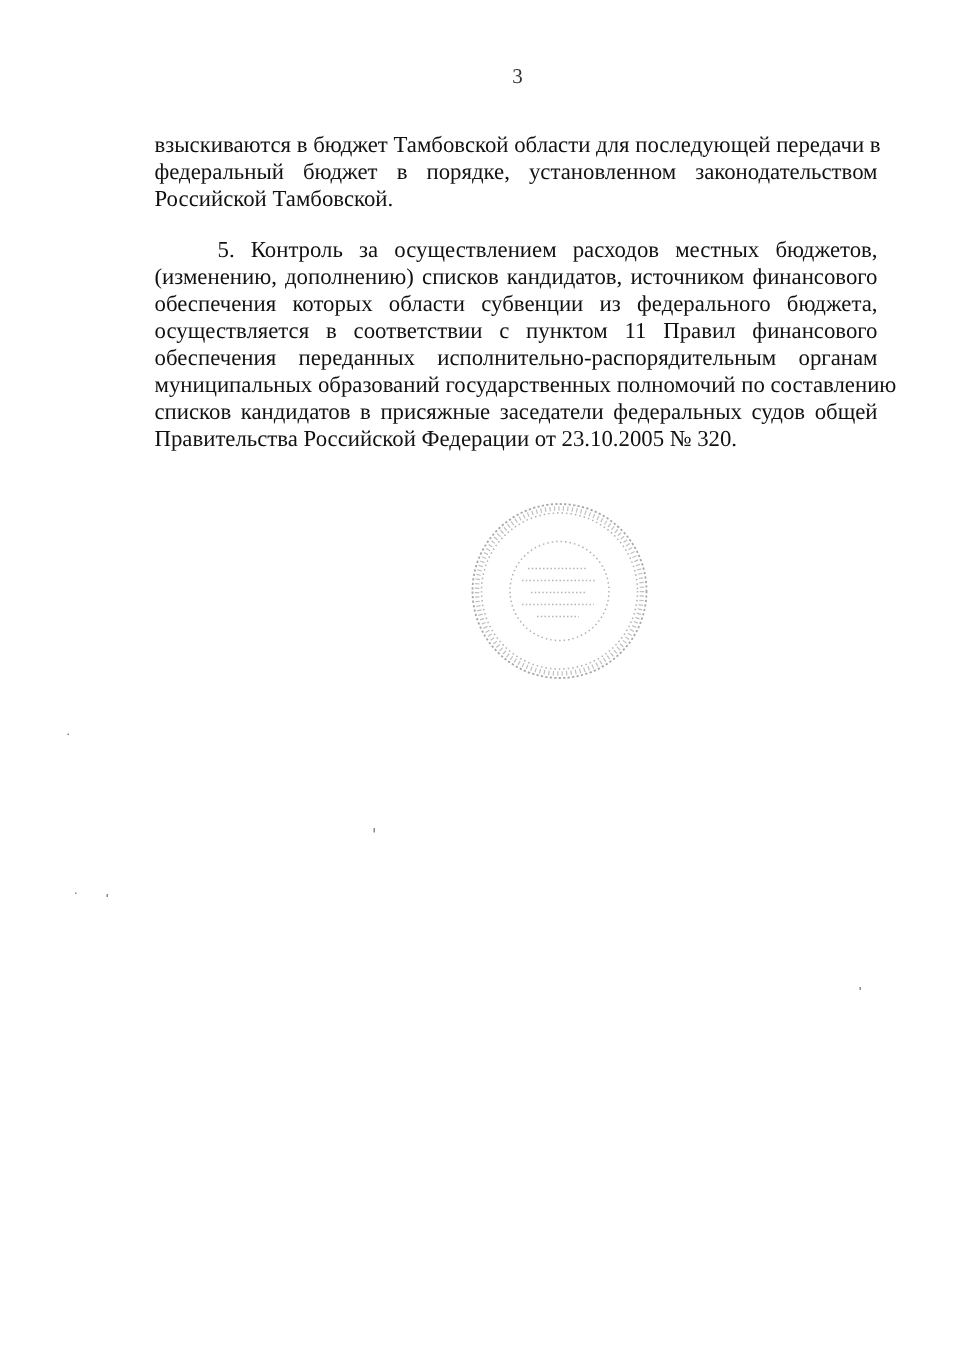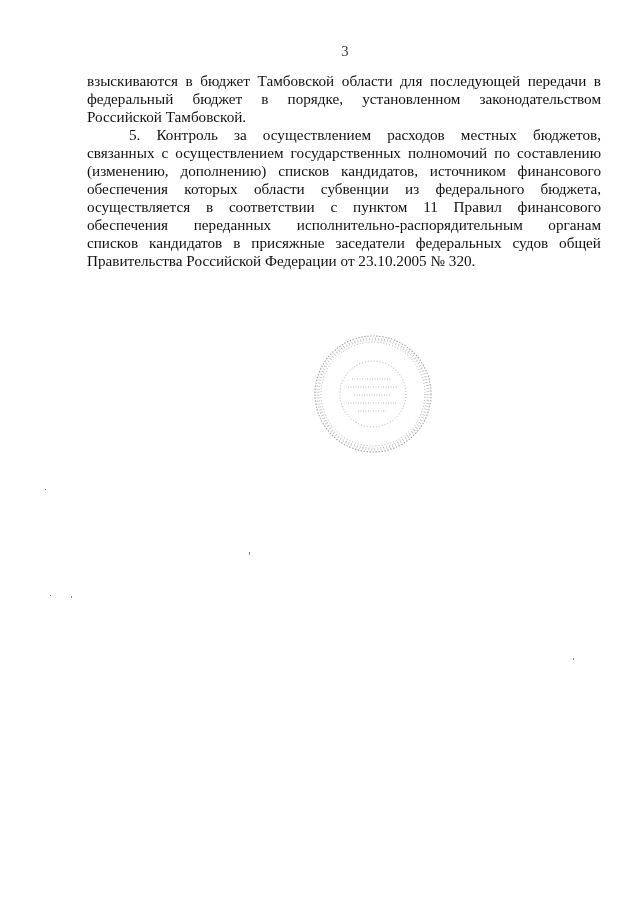--- a/index.html
+++ b/index.html
@@ -17,7 +17,7 @@
       position: absolute; left: 87px; top: 72px; width: 514px;
       font-size: 15.2px; line-height: 18px; text-align: justify;
     }
-    .body-text p { margin: 0; }
+    .body-text p { margin: 16px; }
     .line { display: block; text-align: justify; text-align-last: justify; white-space: nowrap; }
     .line.last { text-align-last: left; }
     .stamp {

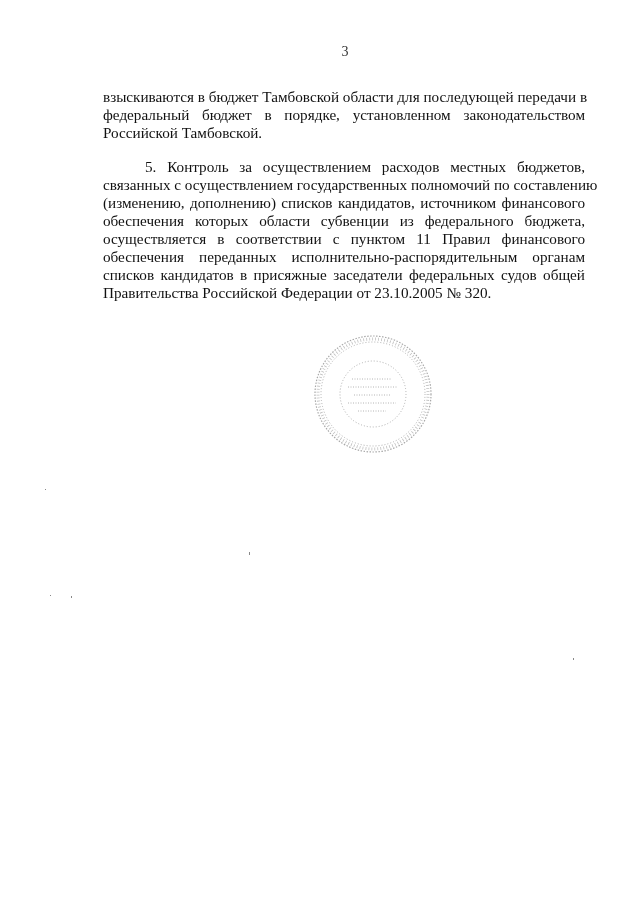--- a/index.html
+++ b/index.html
@@ -39,7 +39,6 @@
     </p>
     <p>
       <span class="line" style="padding-left:42px">5. Контроль за осуществлением расходов местных бюджетов,</span>
-      <span class="line">связанных с осуществлением государственных полномочий по составлению</span>
       <span class="line">(изменению, дополнению) списков кандидатов, источником финансового</span>
       <span class="line">обеспечения которых области субвенции из федерального бюджета,</span>
       <span class="line">осуществляется в соответствии с пунктом 11 Правил финансового</span>

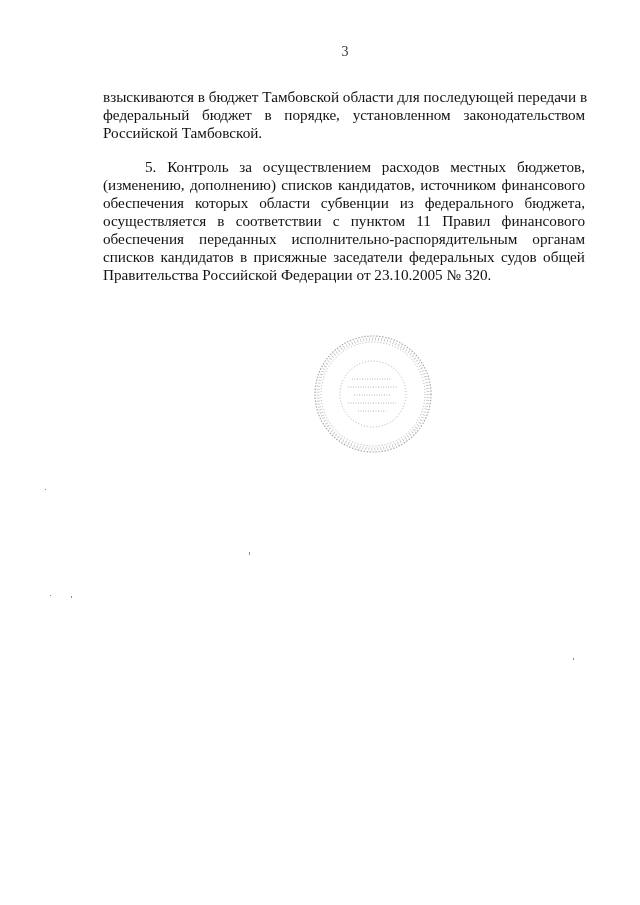--- a/index.html
+++ b/index.html
@@ -43,6 +43,7 @@
       <span class="line">обеспечения которых области субвенции из федерального бюджета,</span>
       <span class="line">осуществляется в соответствии с пунктом 11 Правил финансового</span>
       <span class="line">обеспечения переданных исполнительно-распорядительным органам</span>
+      <span class="line">муниципальных образований государственных полномочий по составлению</span>
       <span class="line">списков кандидатов в присяжные заседатели федеральных судов общей</span>
       <span class="line last">Правительства Российской Федерации от 23.10.2005 № 320.</span>
     </p>

